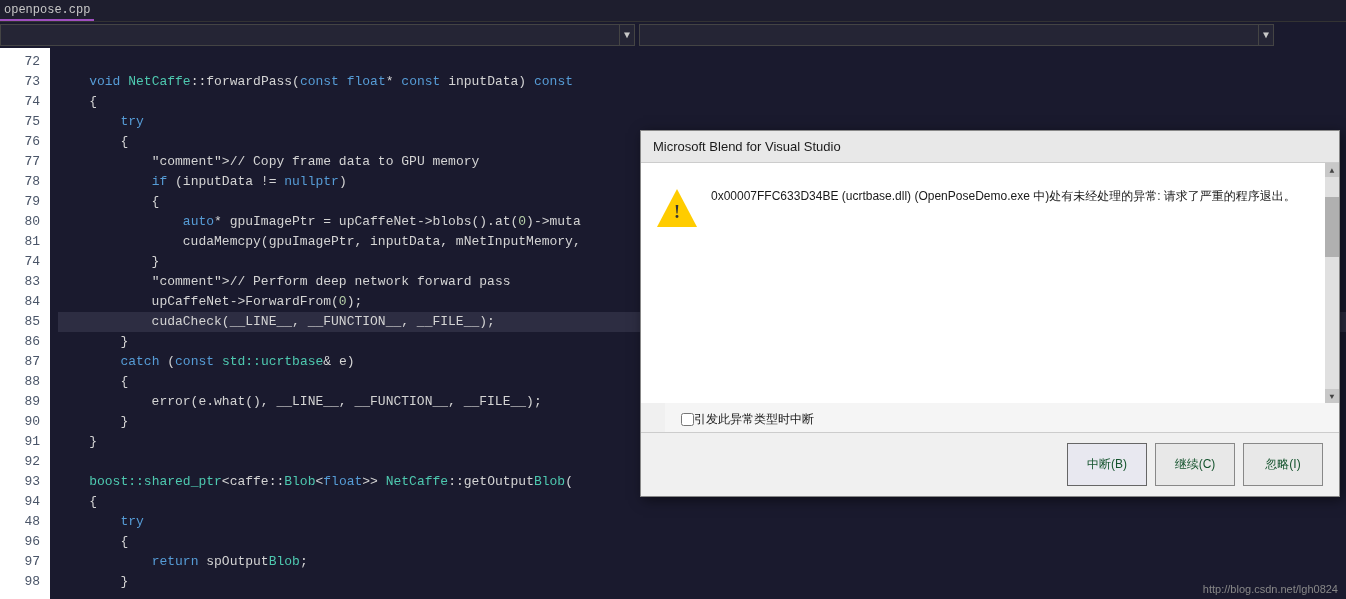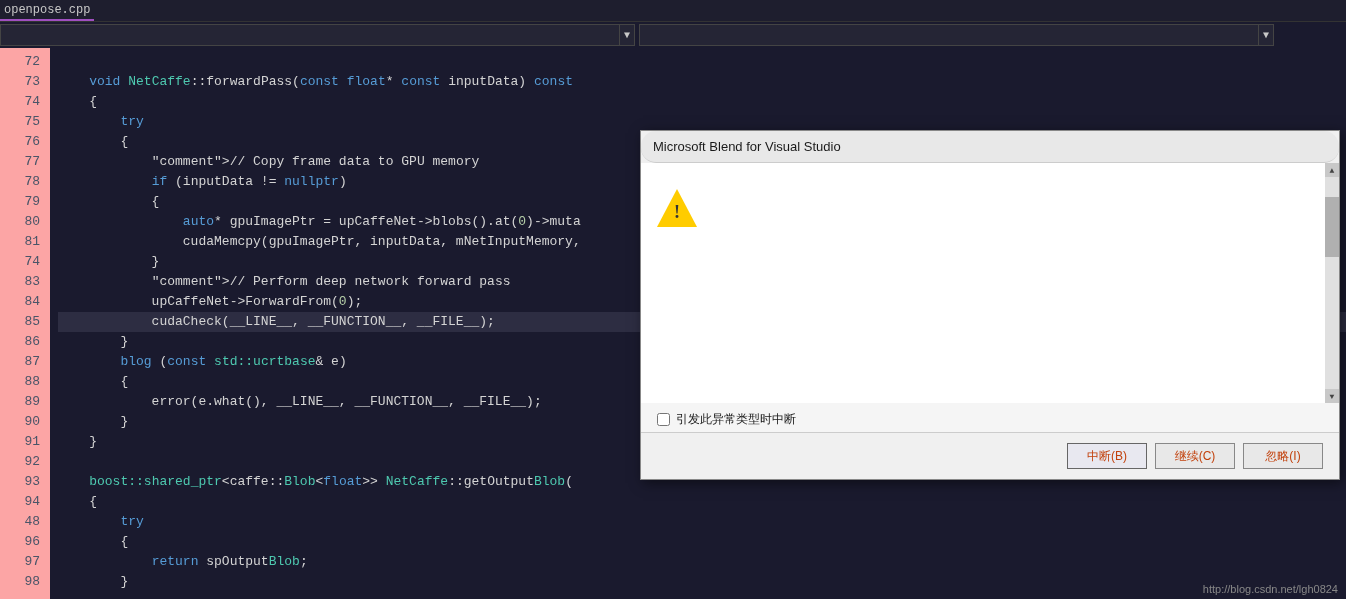--- a/index.html
+++ b/index.html
@@ -74,7 +74,7 @@
     
     .line-numbers {
       width: 50px;
-      background: #fca5a5;
+      background: #ffffff;
       padding-top: 4px;
       color: #4a5568;
       font-size: 13px;

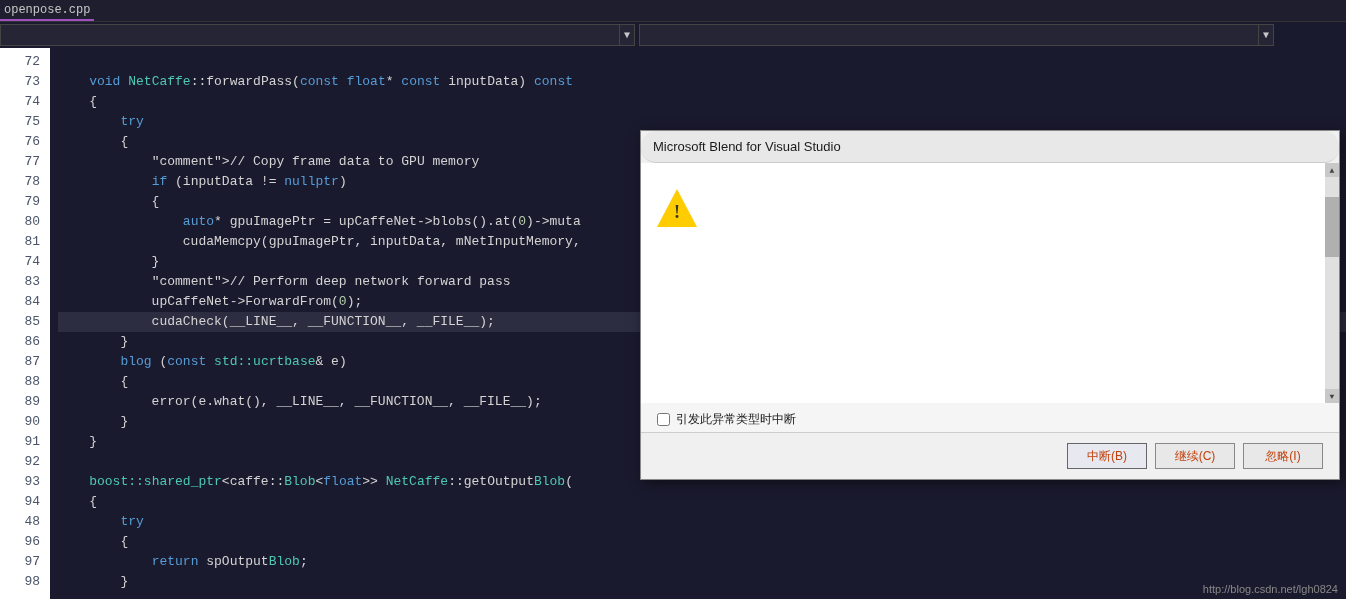--- a/index.html
+++ b/index.html
@@ -140,7 +140,6 @@
       color: #1a1a1a;
       border-bottom: 1px solid #ccc;
       font-weight: 400;
-      border-radius: 15px;
     }
     .dialog-body {
       padding: 16px 16px 10px 16px;

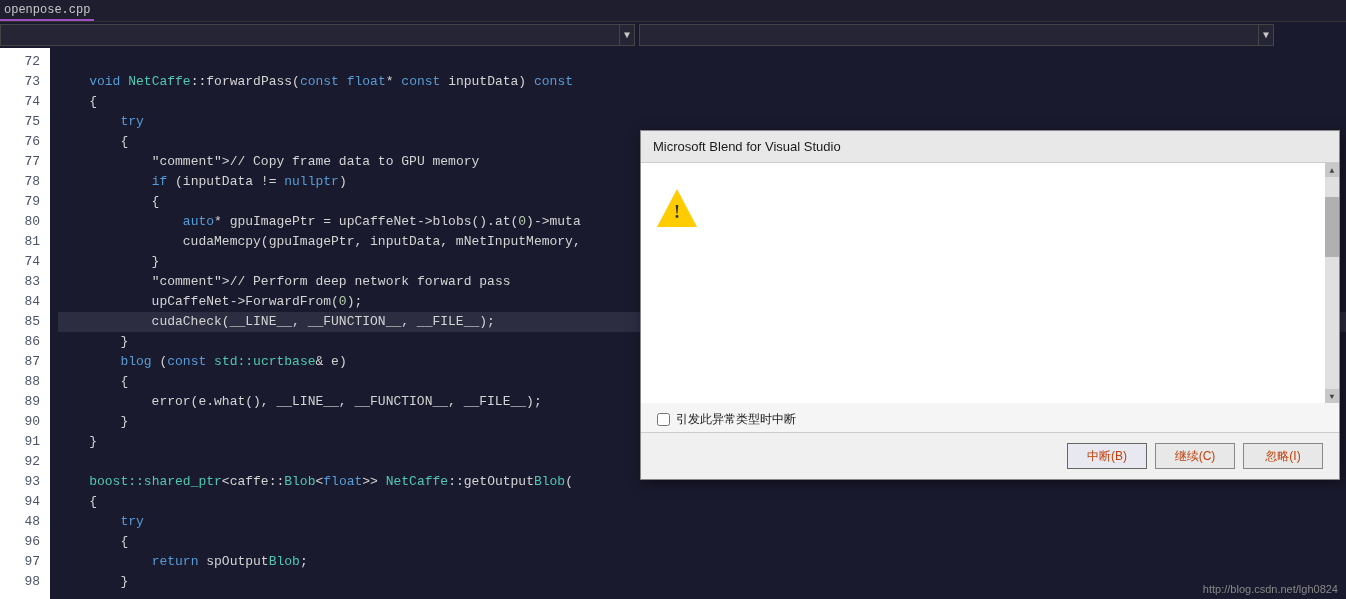--- a/index.html
+++ b/index.html
@@ -361,6 +361,7 @@
           <div class="warning-triangle"></div>
           <div class="warning-exclaim">!</div>
         </div>
+        <div class="dialog-error-text">0x00007FFC633D34BE (ucrtbase.dll) (OpenPoseDemo.exe 中)处有未经处理的异常: 请求了严重的程序退出。</div>
         <div class="scrollbar-right">
           <div class="scroll-up-arrow">▲</div>
           <div class="scrollbar-thumb"></div>

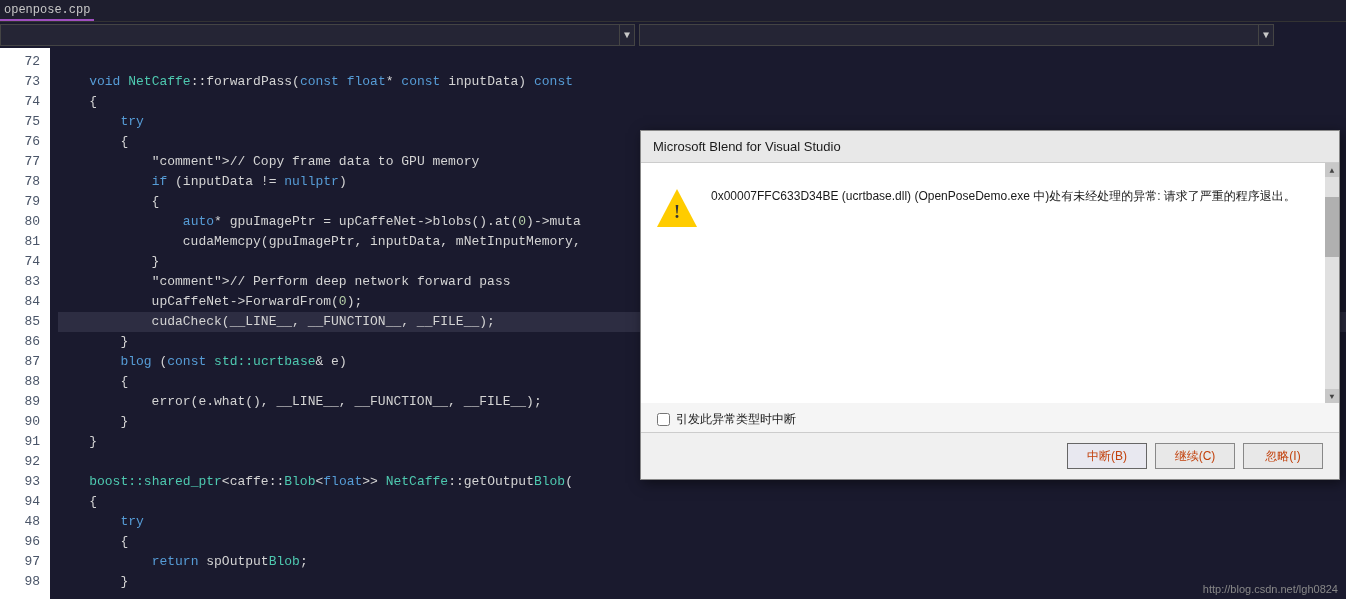--- a/index.html
+++ b/index.html
@@ -337,7 +337,7 @@
       <span class="code-line">            upCaffeNet-&gt;ForwardFrom(<span class="num">0</span>);</span>
       <span class="code-line current-line">            cudaCheck(__LINE__, __FUNCTION__, __FILE__);</span>
       <span class="code-line">        }</span>
-      <span class="code-line">        <span class="kw">blog</span> (<span class="kw">const</span> <span class="type">std::ucrtbase</span>&amp; e)</span>
+      <span class="code-line">        <span class="kw">catch</span> (<span class="kw">const</span> <span class="type">std::ucrtbase</span>&amp; e)</span>
       <span class="code-line">        {</span>
       <span class="code-line">            error(e.what(), __LINE__, __FUNCTION__, __FILE__);</span>
       <span class="code-line">        }</span>

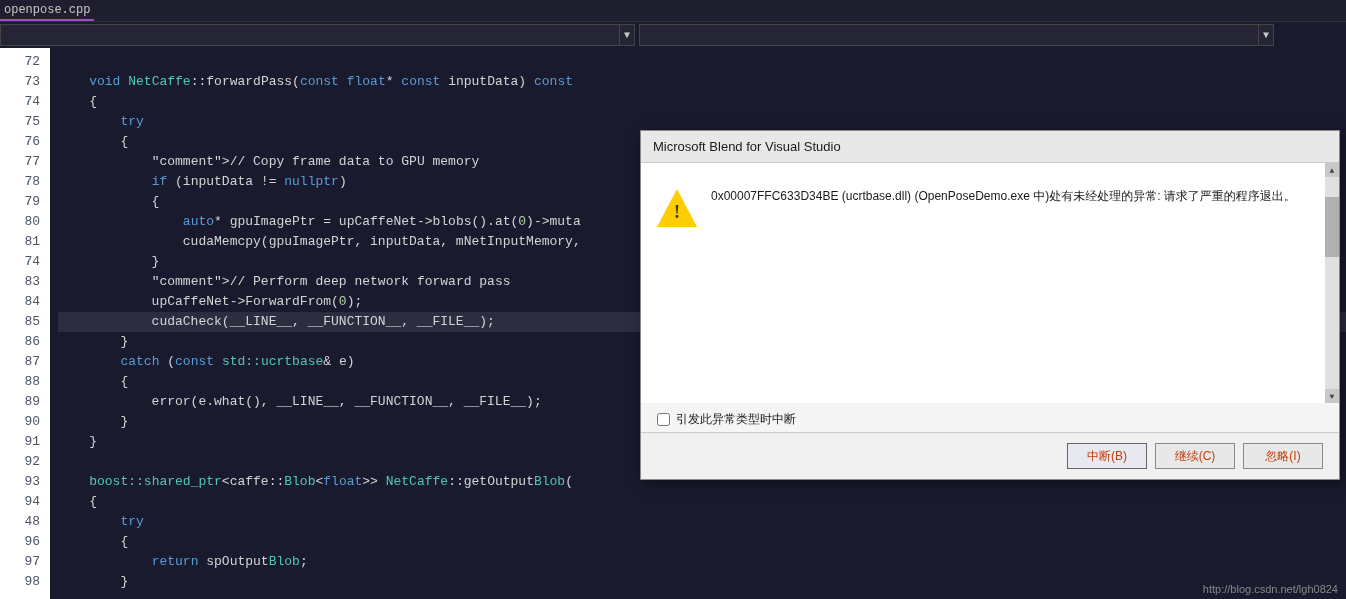--- a/index.html
+++ b/index.html
@@ -211,7 +211,8 @@
       color: #1a1a1a;
       display: flex;
       align-items: center;
-      gap: 6px;
+      gap: 0;
+      margin-left: 24px;
     }
     .dialog-link-row {
       padding: 2px 16px 10px 34px;

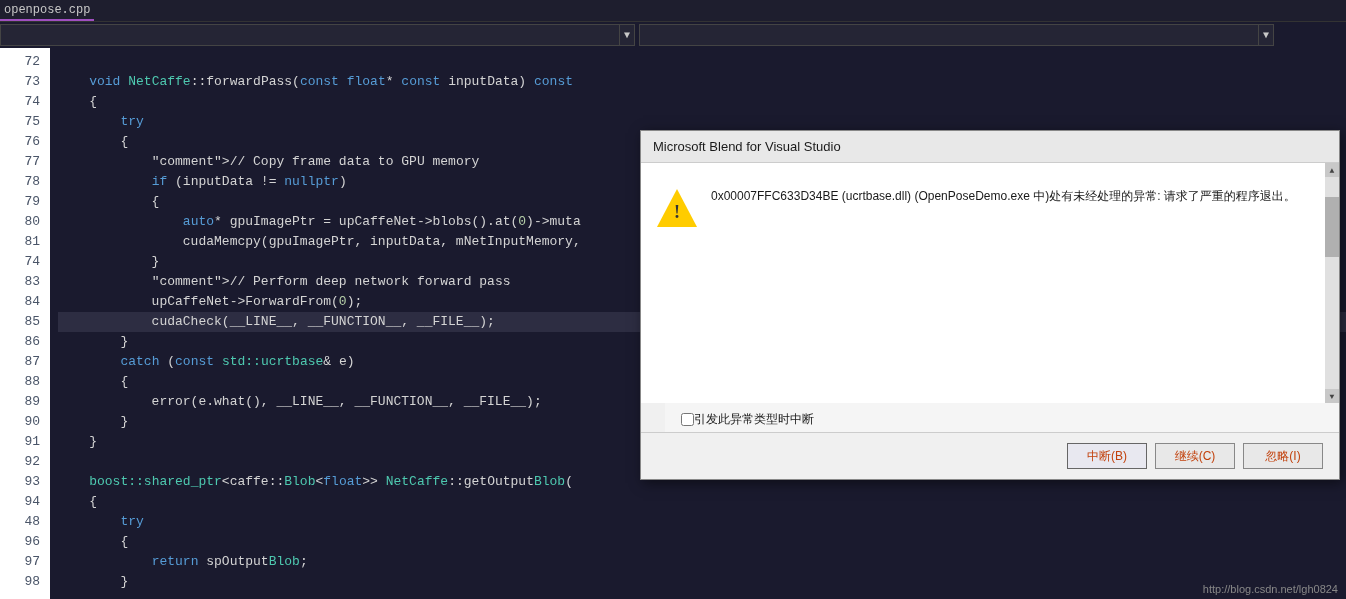--- a/index.html
+++ b/index.html
@@ -235,13 +235,13 @@
     }
     .dialog-btn {
       min-width: 80px;
-      height: 26px;
+      height: 43px;
       padding: 0 12px;
       background: #e8e8e8;
       border: 1px solid #888;
       font-family: 'Segoe UI', Arial, sans-serif;
       font-size: 12px;
-      color: #c2410c;
+      color: #14532d;
       cursor: pointer;
     }
     .dialog-btn.primary {

